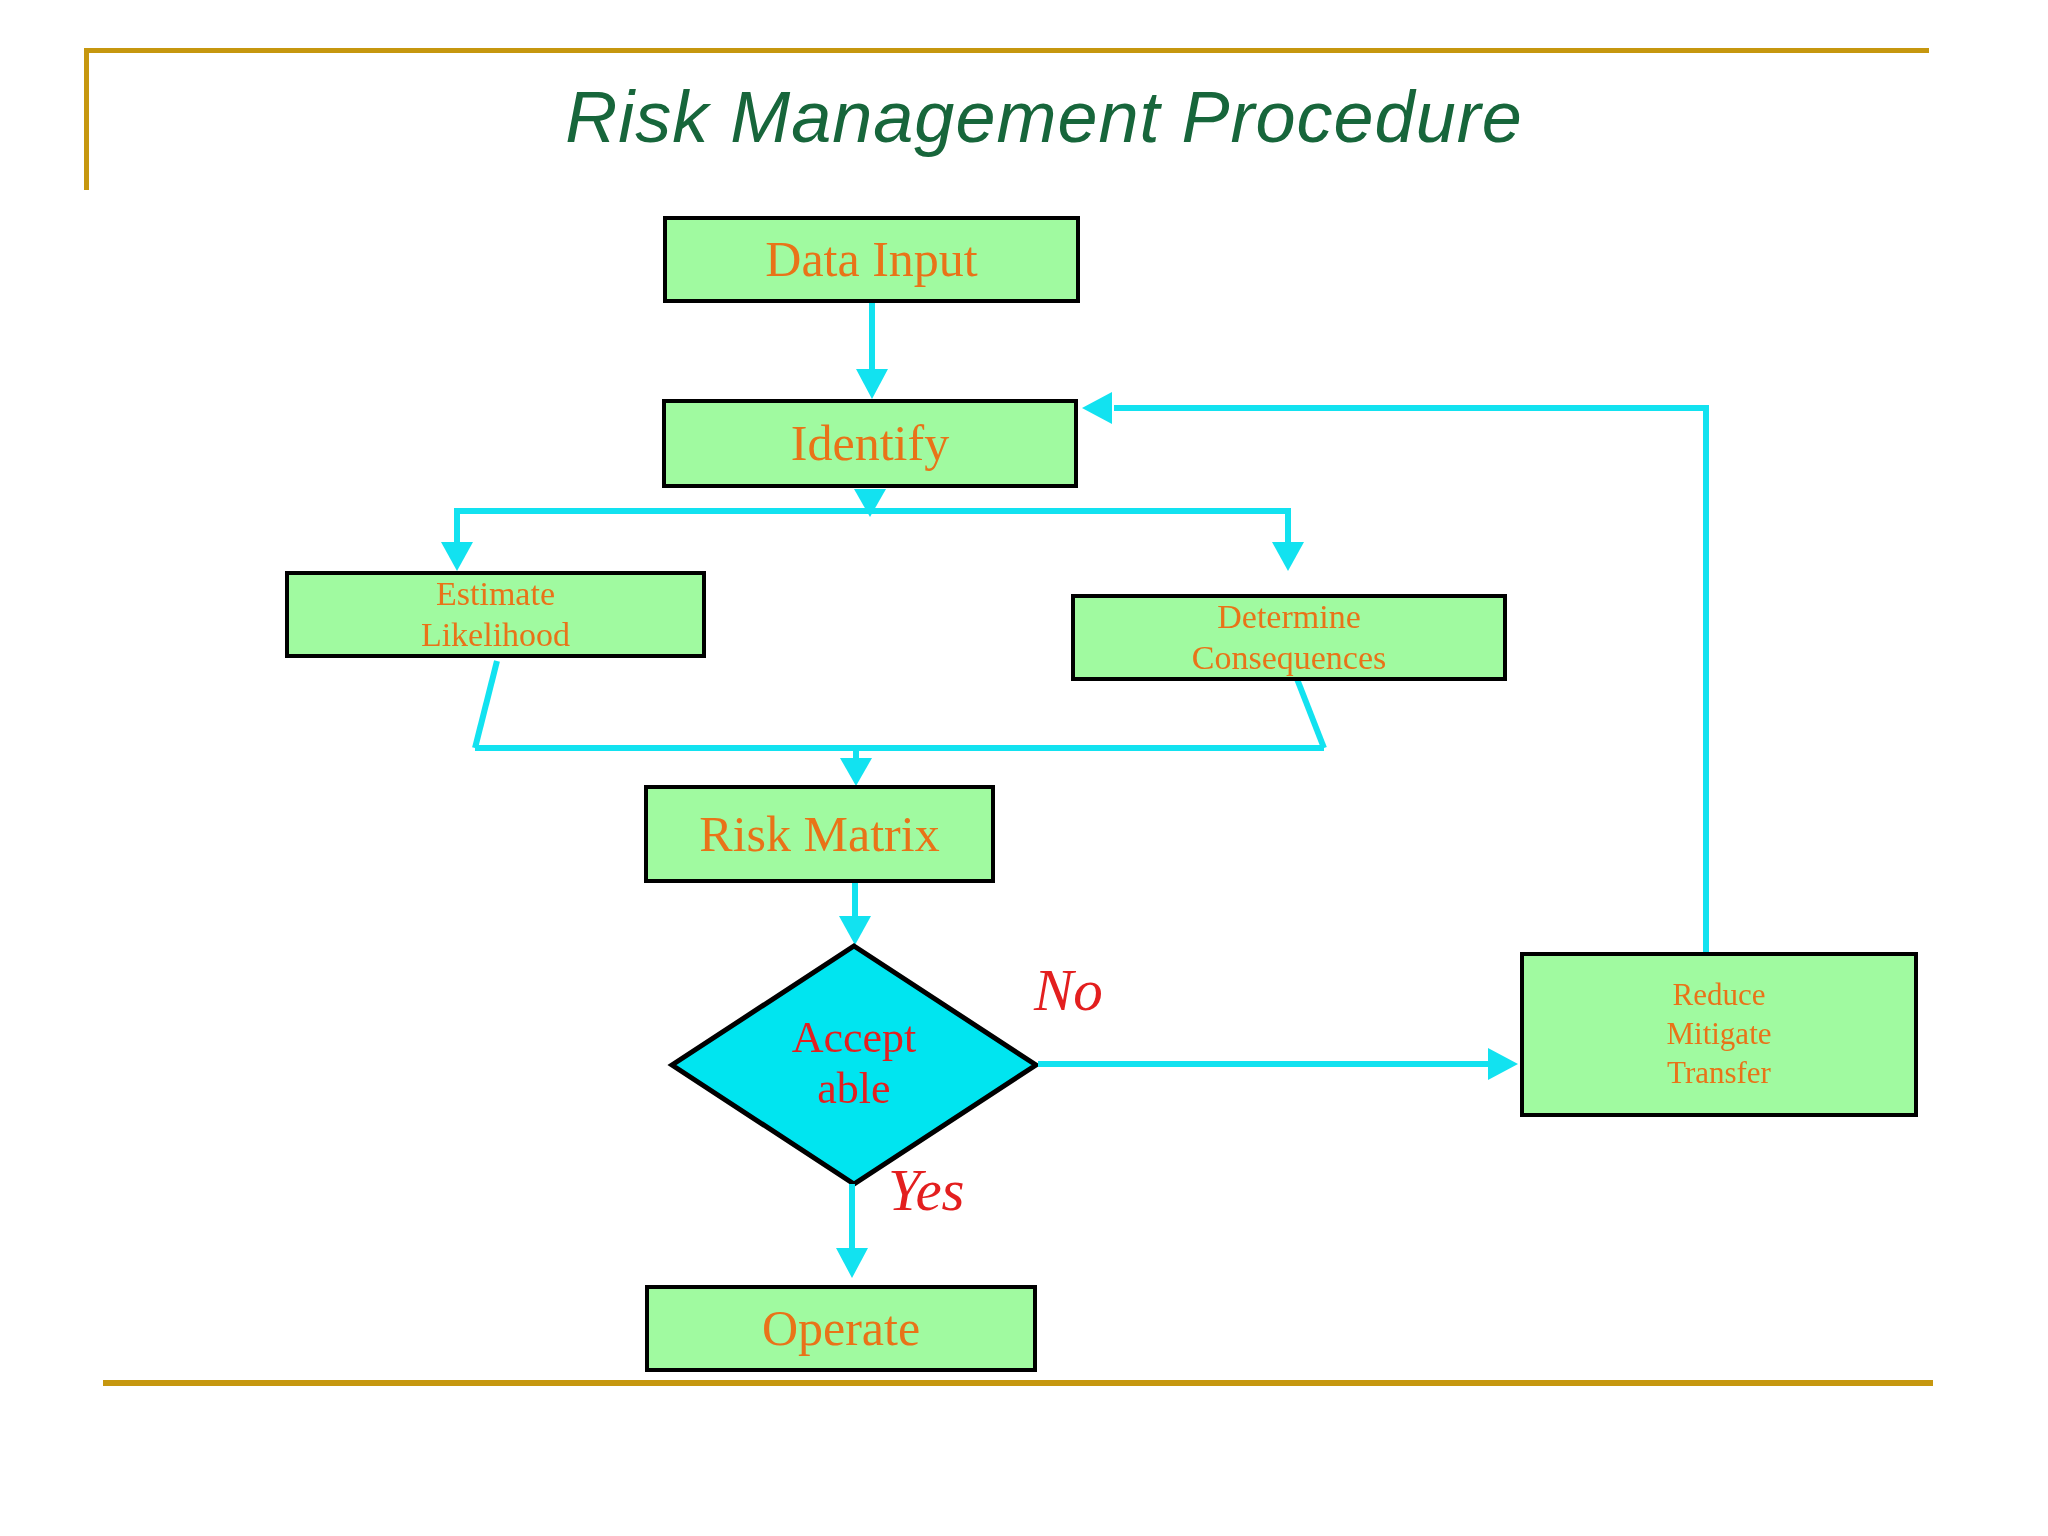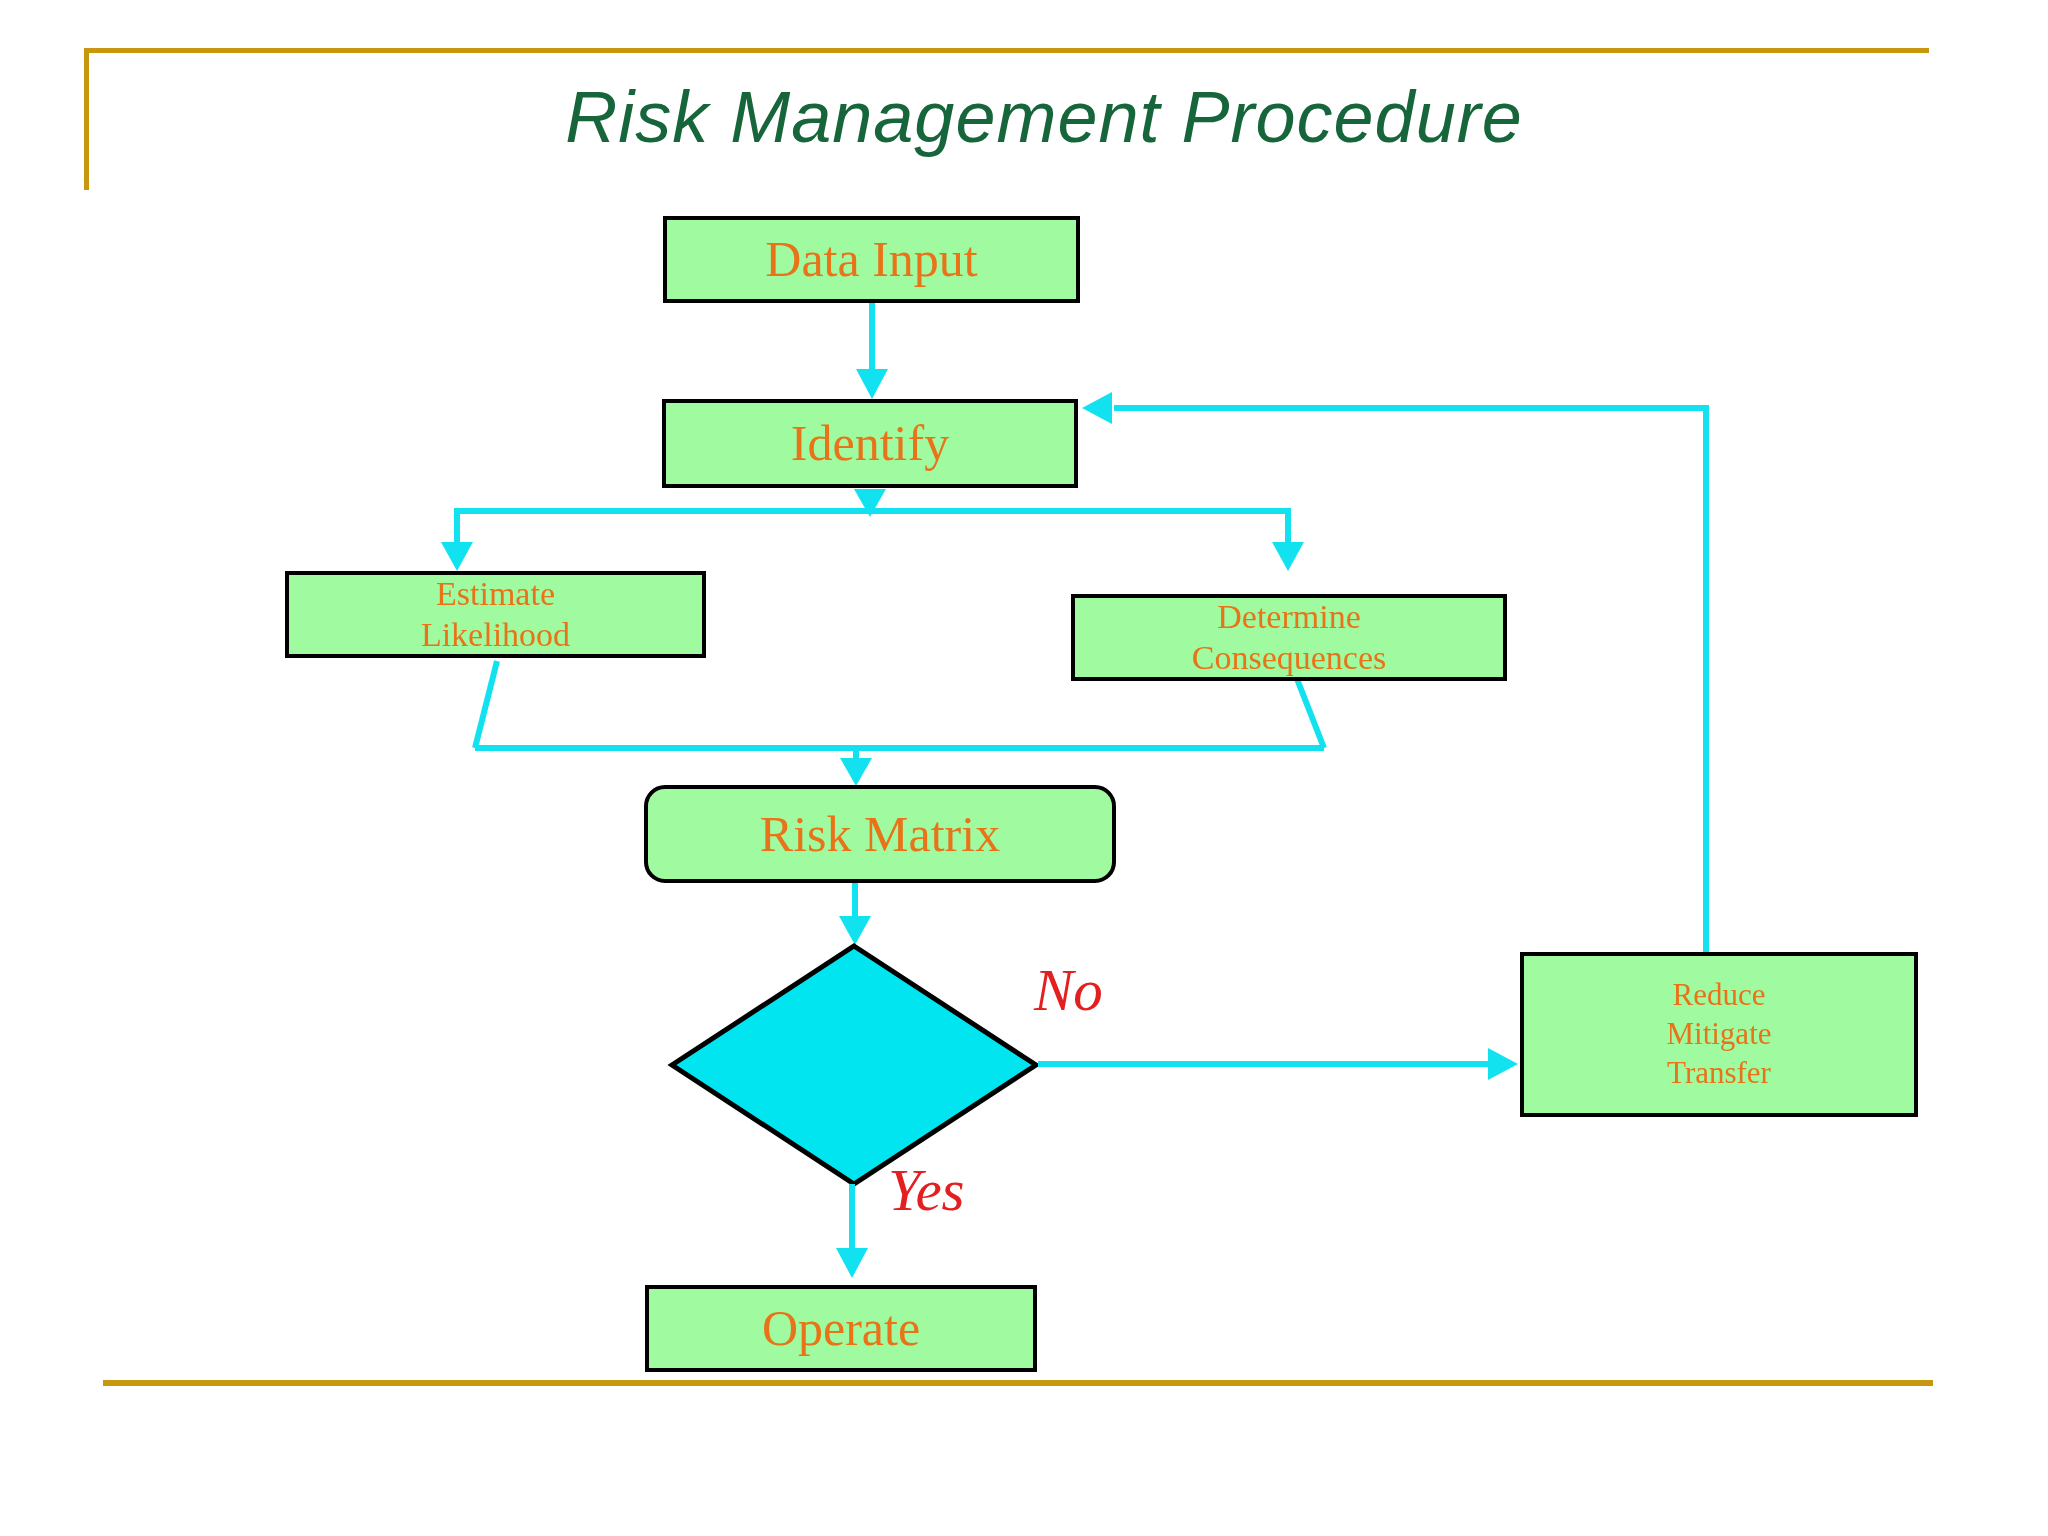--- a/index.html
+++ b/index.html
@@ -83,7 +83,7 @@
   #node-identify    { left: 662px;  top: 399px;  width: 416px; height: 89px;  }
   #node-estimate    { left: 285px;  top: 571px;  width: 421px; height: 87px;  }
   #node-determine   { left: 1071px; top: 594px;  width: 436px; height: 87px;  }
-  #node-risk-matrix { left: 644px;  top: 785px;  width: 472px; height: 98px; border-radius: 21px;  }
+  #node-risk-matrix { left: 644px;  top: 785px;  width: 351px; height: 98px;  }
   #node-operate     { left: 645px;  top: 1285px; width: 392px; height: 87px;  }
   #node-reduce      { left: 1520px; top: 952px;  width: 398px; height: 165px; }
 

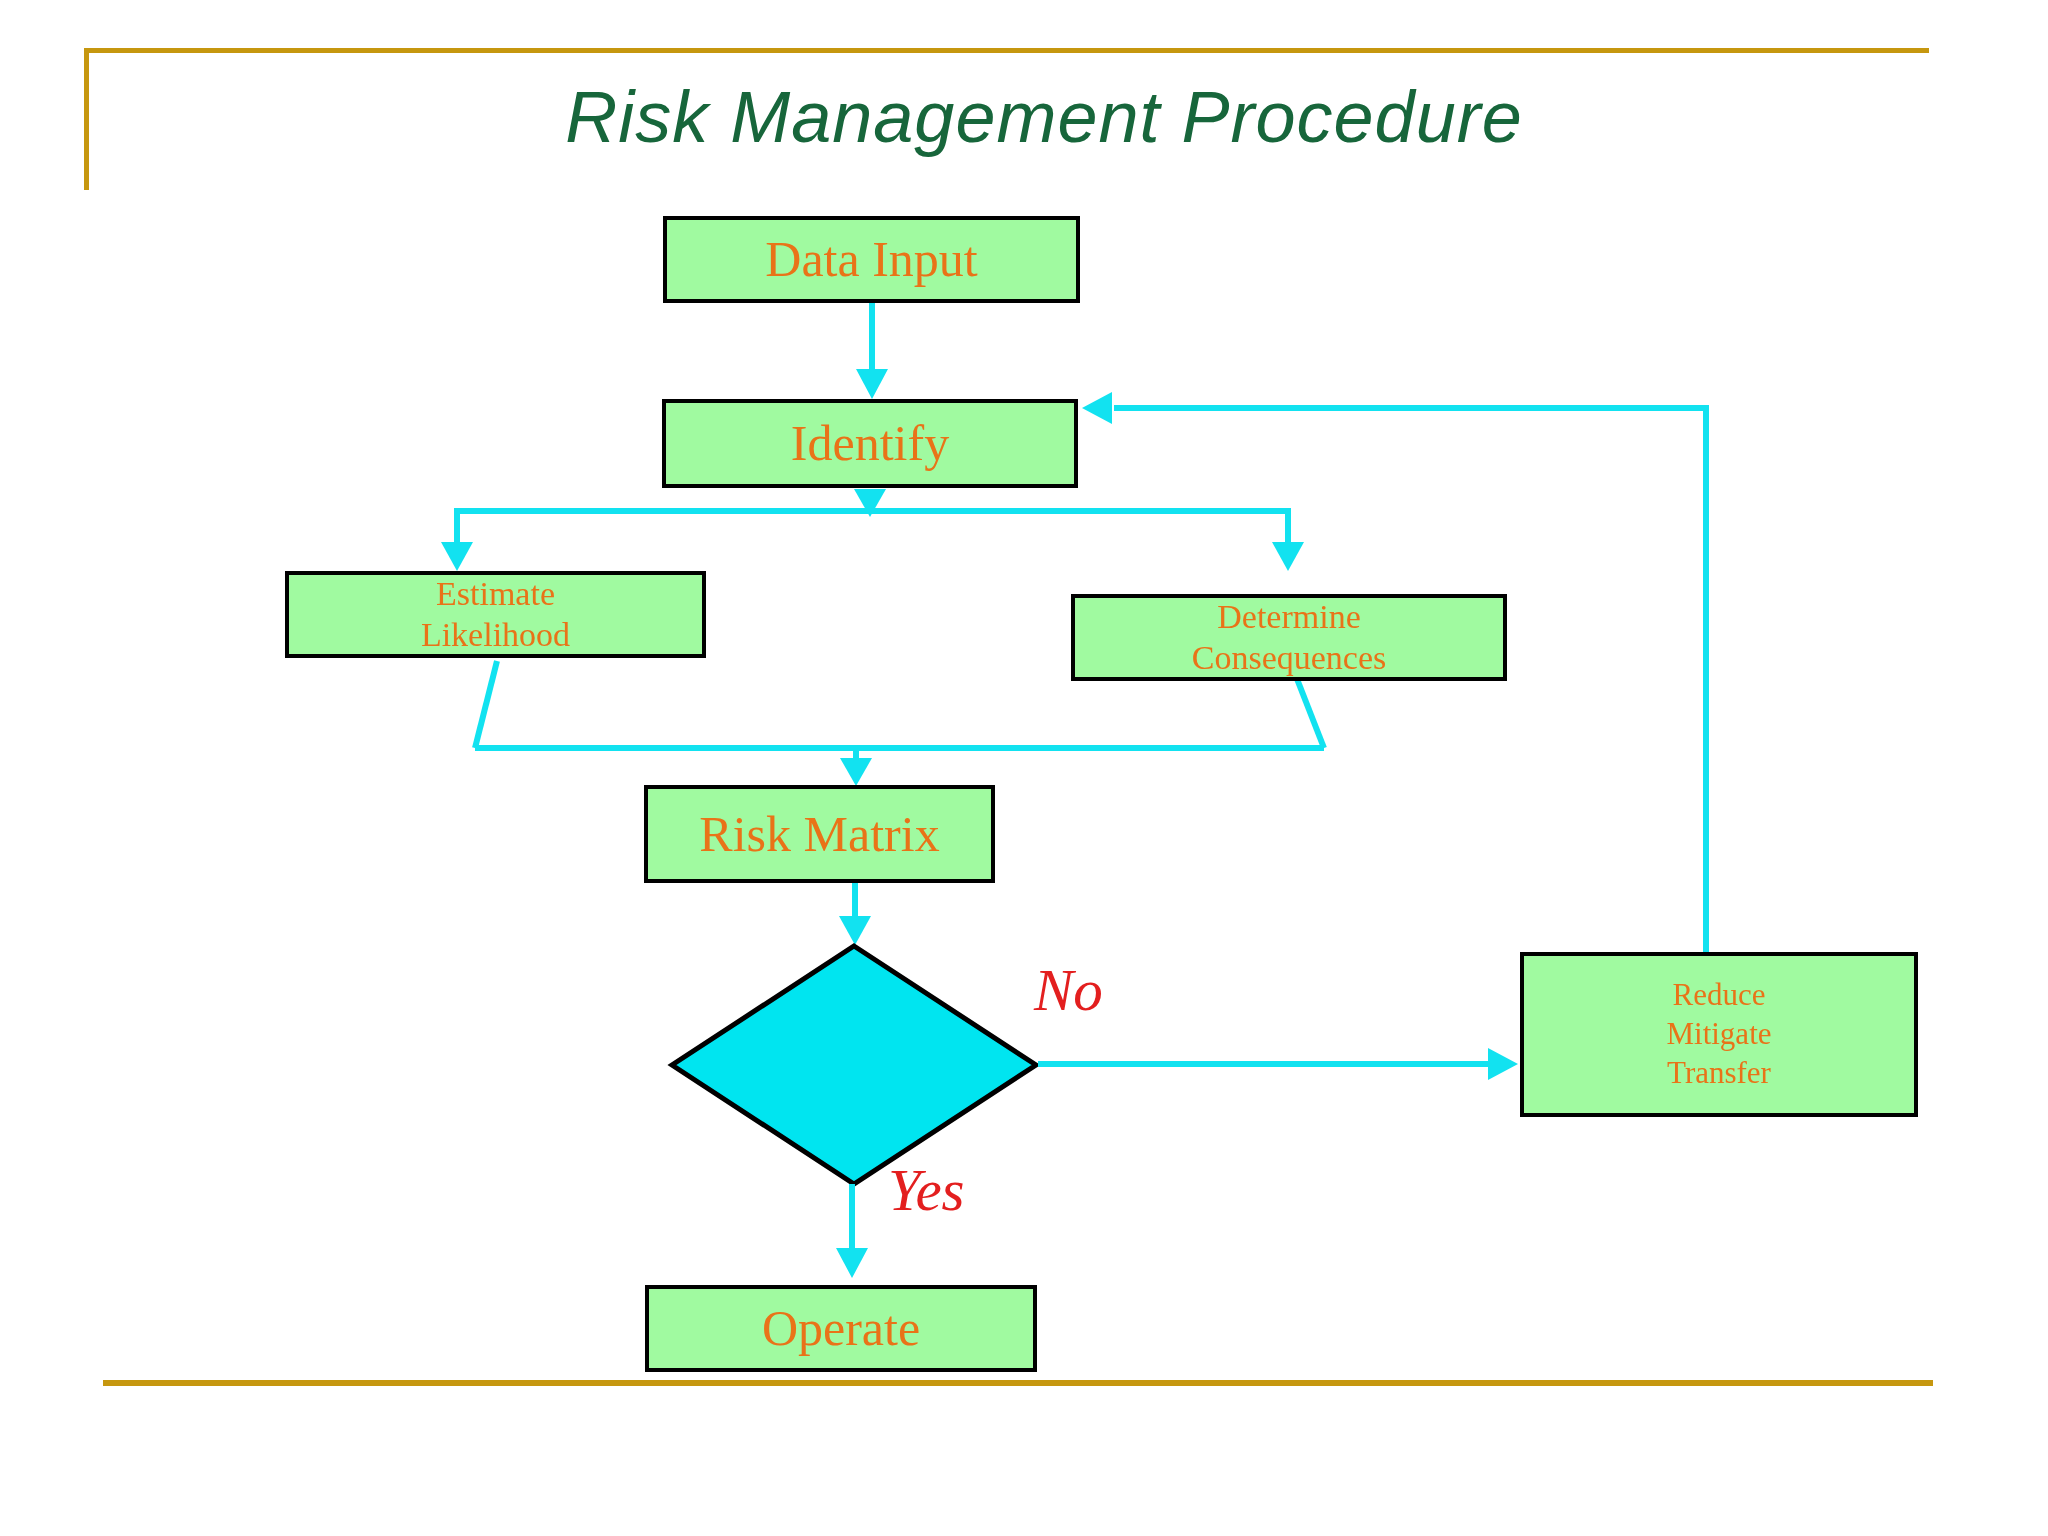--- a/index.html
+++ b/index.html
@@ -179,6 +179,10 @@
     <div class="node-line">Risk Matrix</div>
   </div>
 
+  <div id="decision-label">
+    <div>Accept</div>
+    <div>able</div>
+  </div>
 
   <div id="label-no" class="edge-label">No</div>
   <div id="label-yes" class="edge-label">Yes</div>

